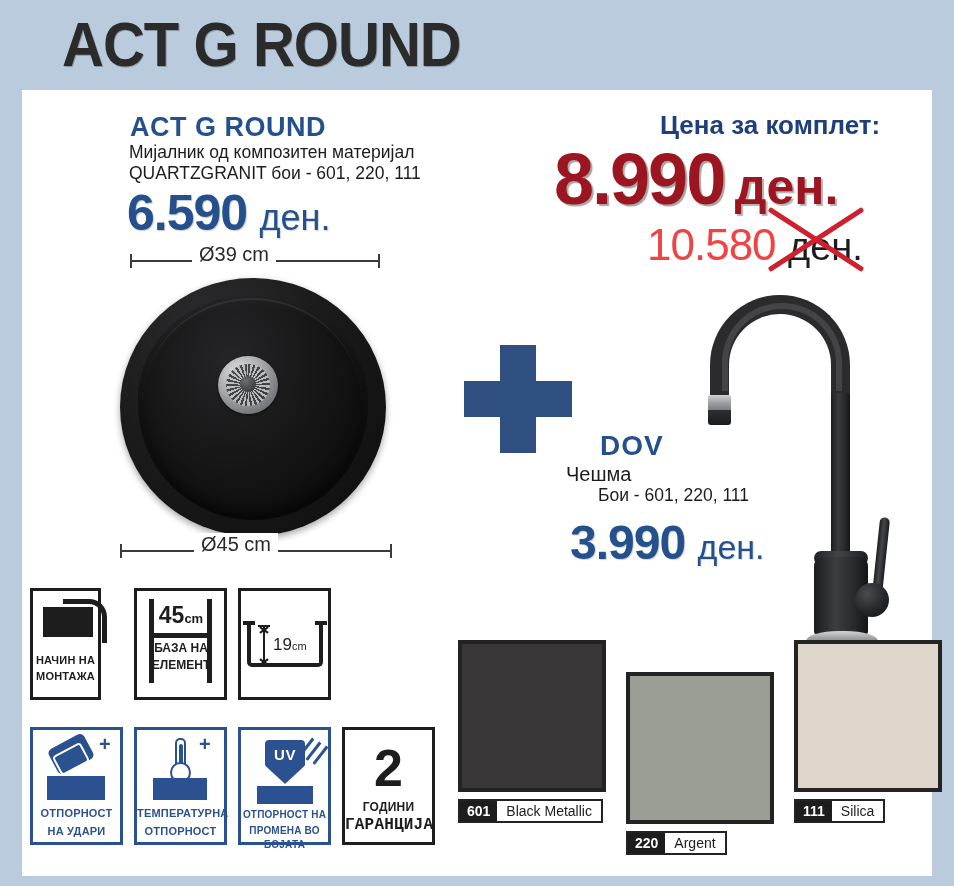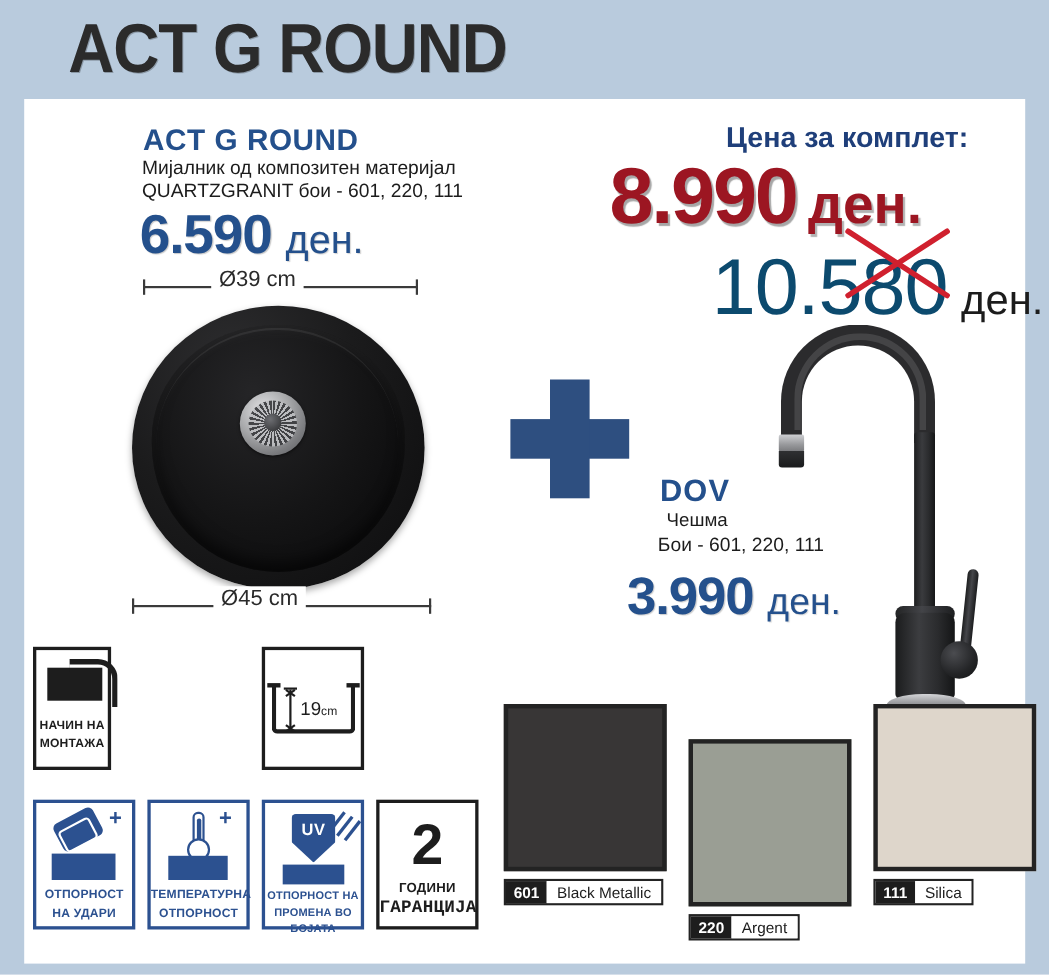--- a/index.html
+++ b/index.html
@@ -146,7 +146,7 @@
     position:absolute;left:625px;top:130px;white-space:nowrap;
   }
   #old-price{
-    font-size:72px;color:#0c4a6e;letter-spacing:-1px;
+    font-size:44px;color:#ef4444;letter-spacing:-1px;
   }
   #old-price-cur{
     font-size:38px;color:#1c1c1c;margin-left:8px;

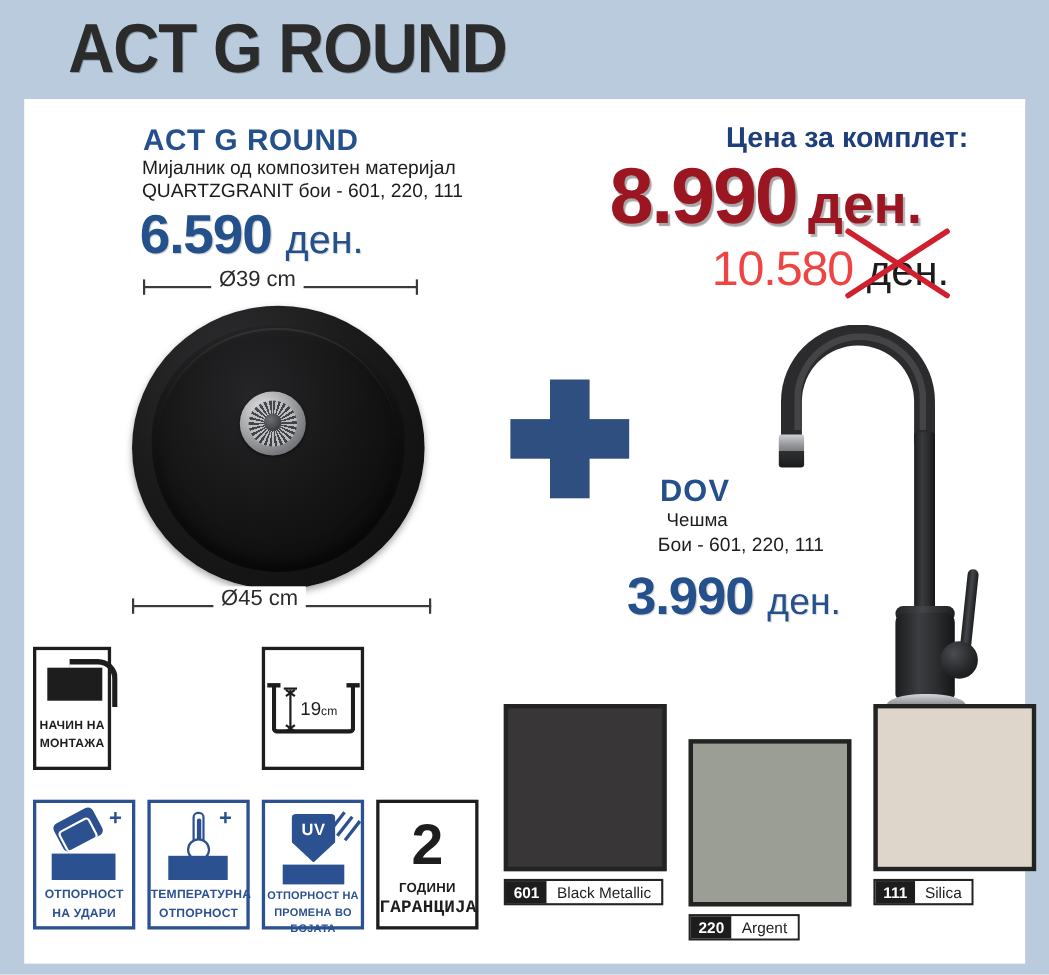--- a/index.html
+++ b/index.html
@@ -223,7 +223,7 @@
     font-size:28px;font-weight:bold;color:#24508c;letter-spacing:1px;
   }
   #dov-desc1{
-    position:absolute;left:584px;top:373px;font-size:17px;color:#1c1c1c;
+    position:absolute;left:544px;top:373px;font-size:20px;color:#1c1c1c;
   }
   #dov-desc2{
     position:absolute;left:576px;top:395px;font-size:17.5px;color:#1c1c1c;

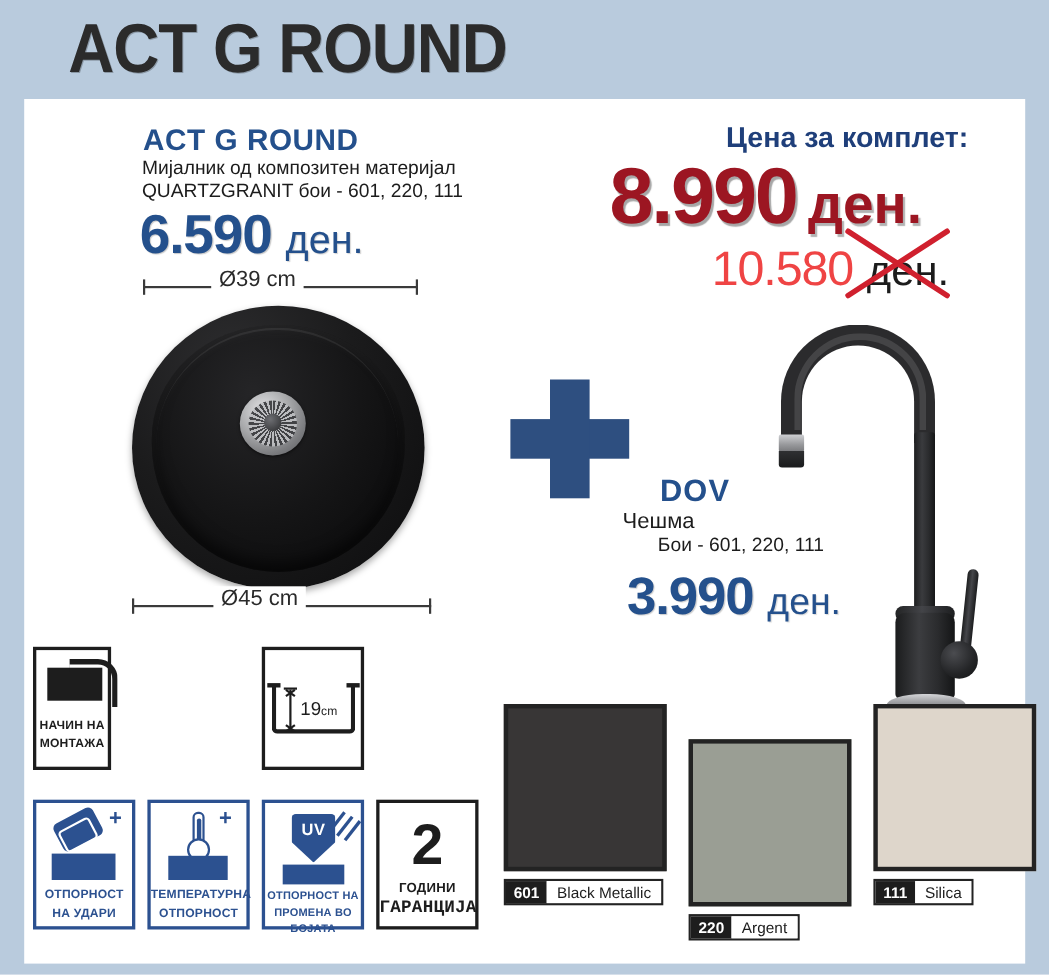--- a/index.html
+++ b/index.html
@@ -454,6 +454,16 @@
     <div class="fcap black" style="top:78px;">МОНТАЖА</div>
   </div>
 
+  <div class="fbox black" id="f2">
+    <div id="base-lpost"></div>
+    <div id="base-rpost"></div>
+    <div id="base-shelf"></div>
+    <div id="base-45">
+      <span>45</span><span class="cm">cm</span>
+    </div>
+    <div id="base-t1">БАЗА НА</div>
+    <div id="base-t2">ЕЛЕМЕНТ</div>
+  </div>
 
   <div class="fbox black" id="f3">
     <div id="depth-lipL"></div>

